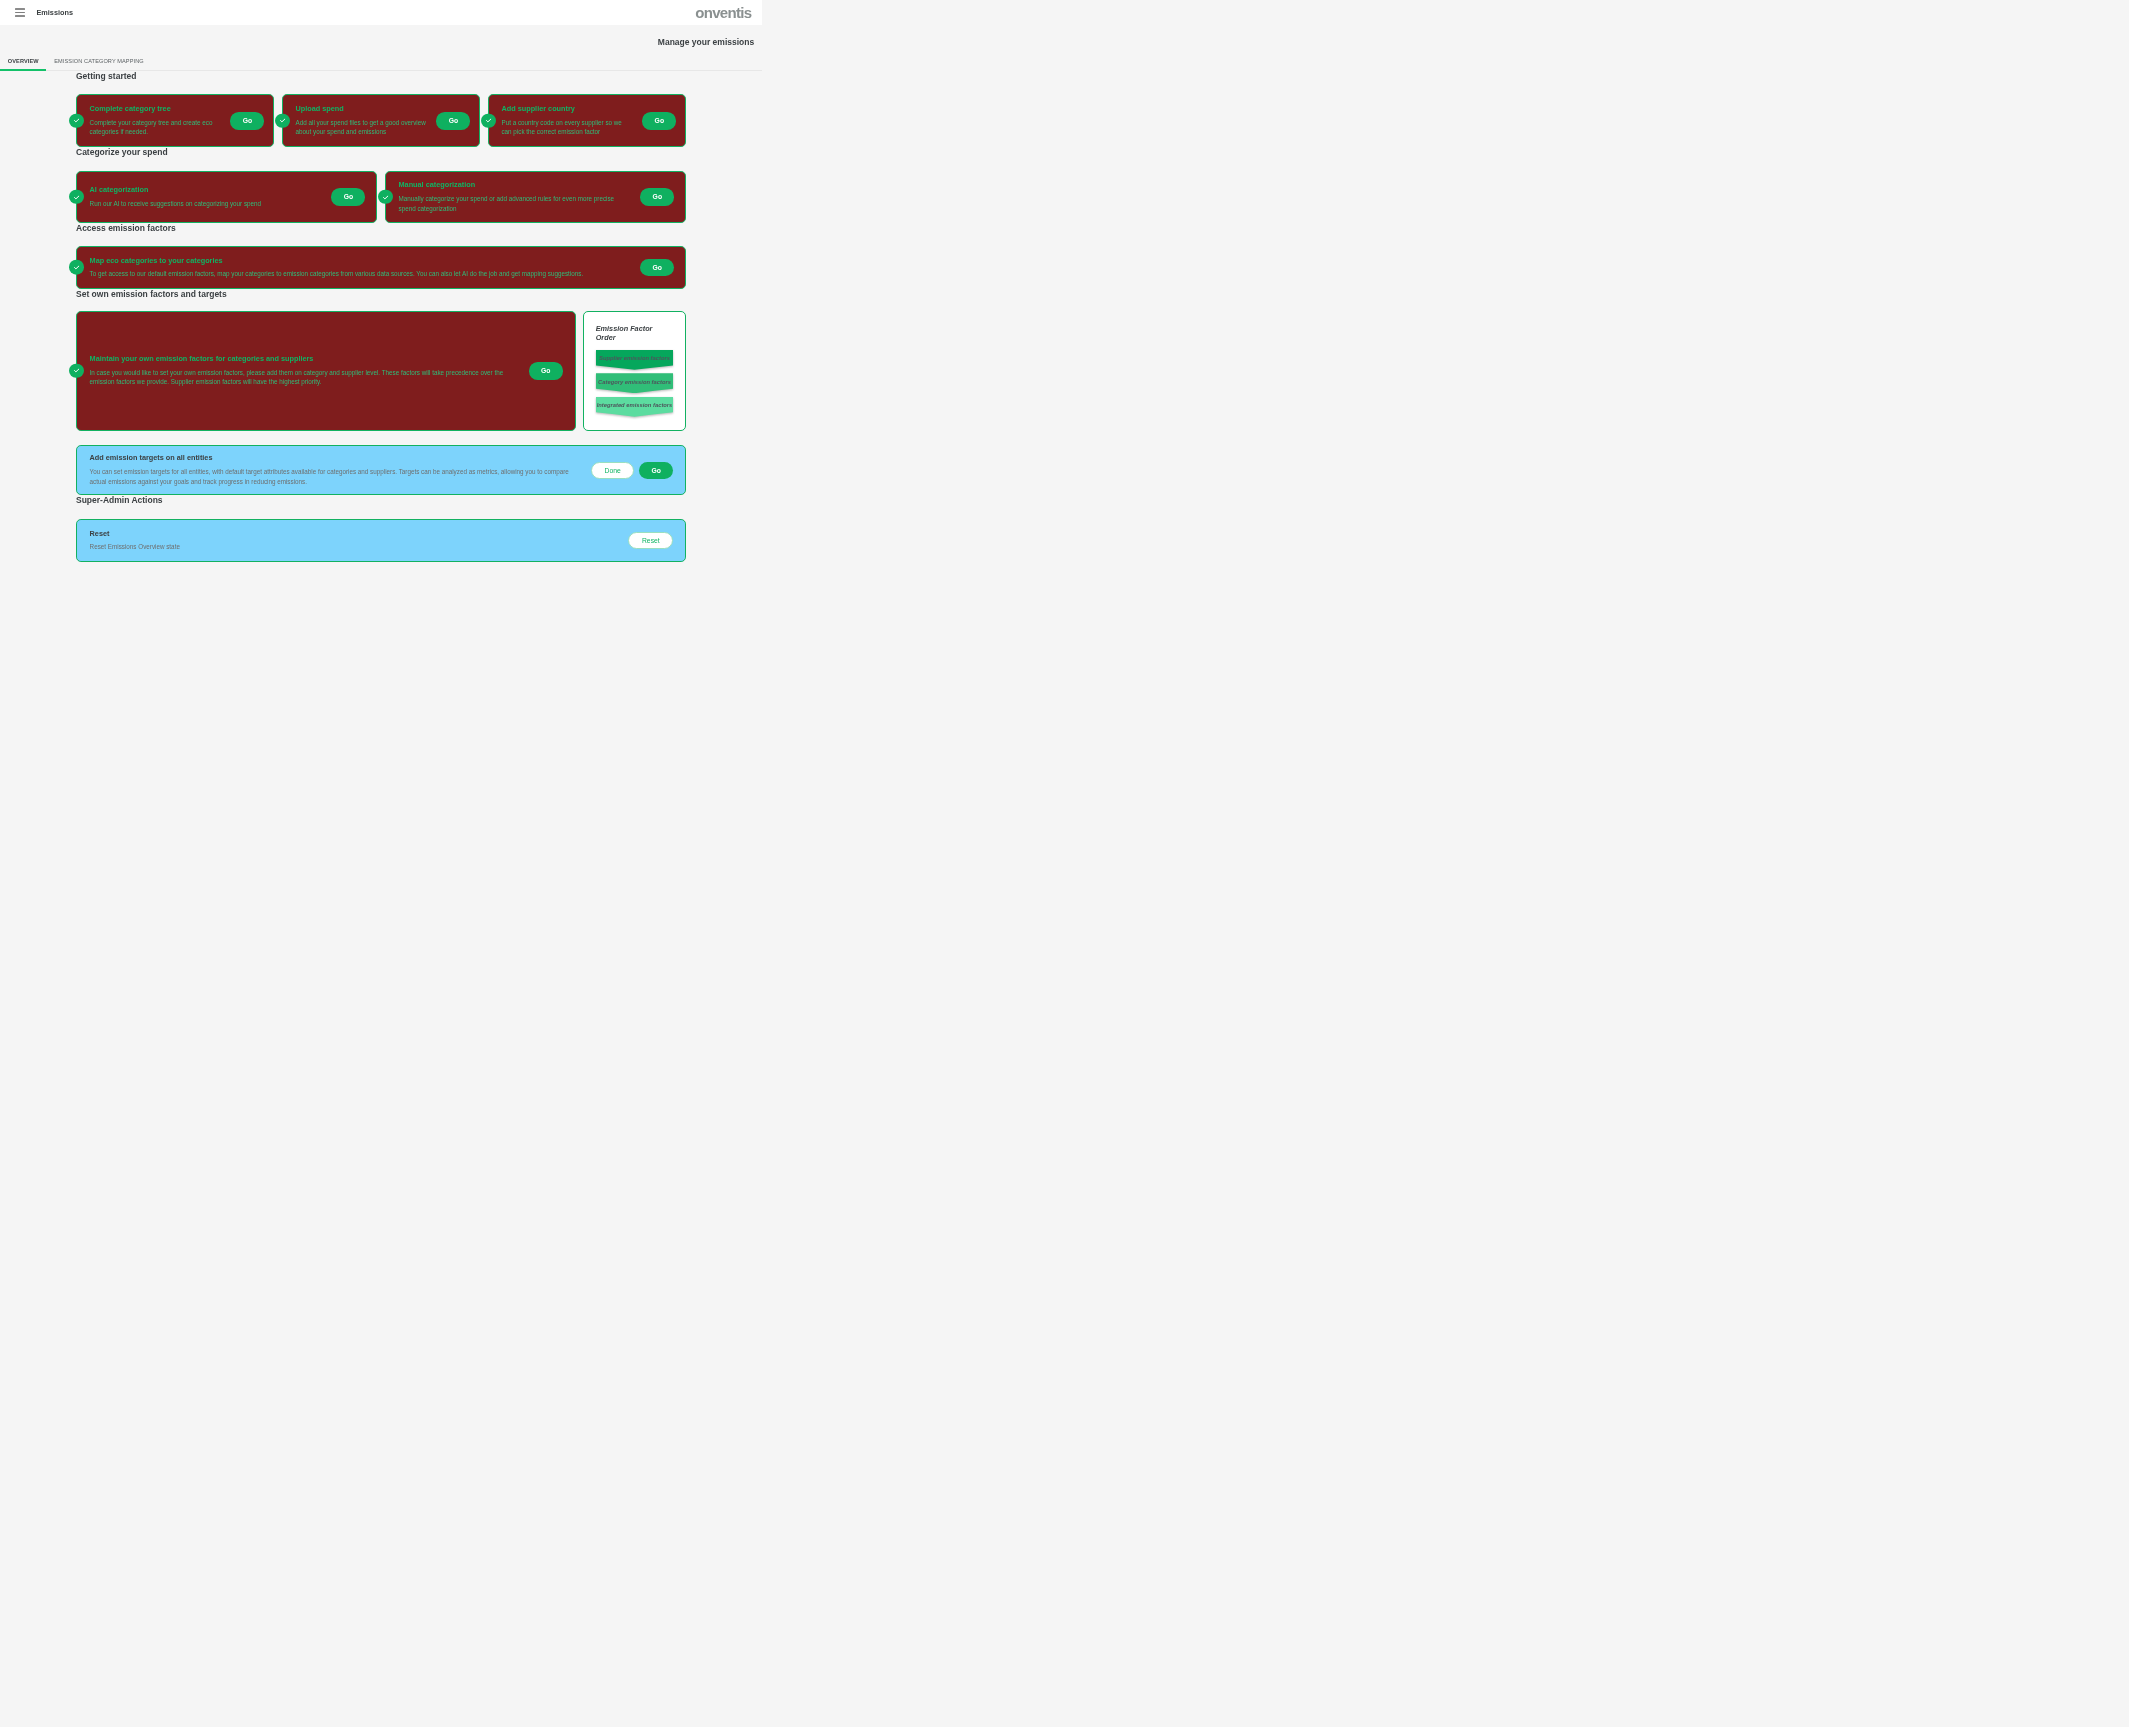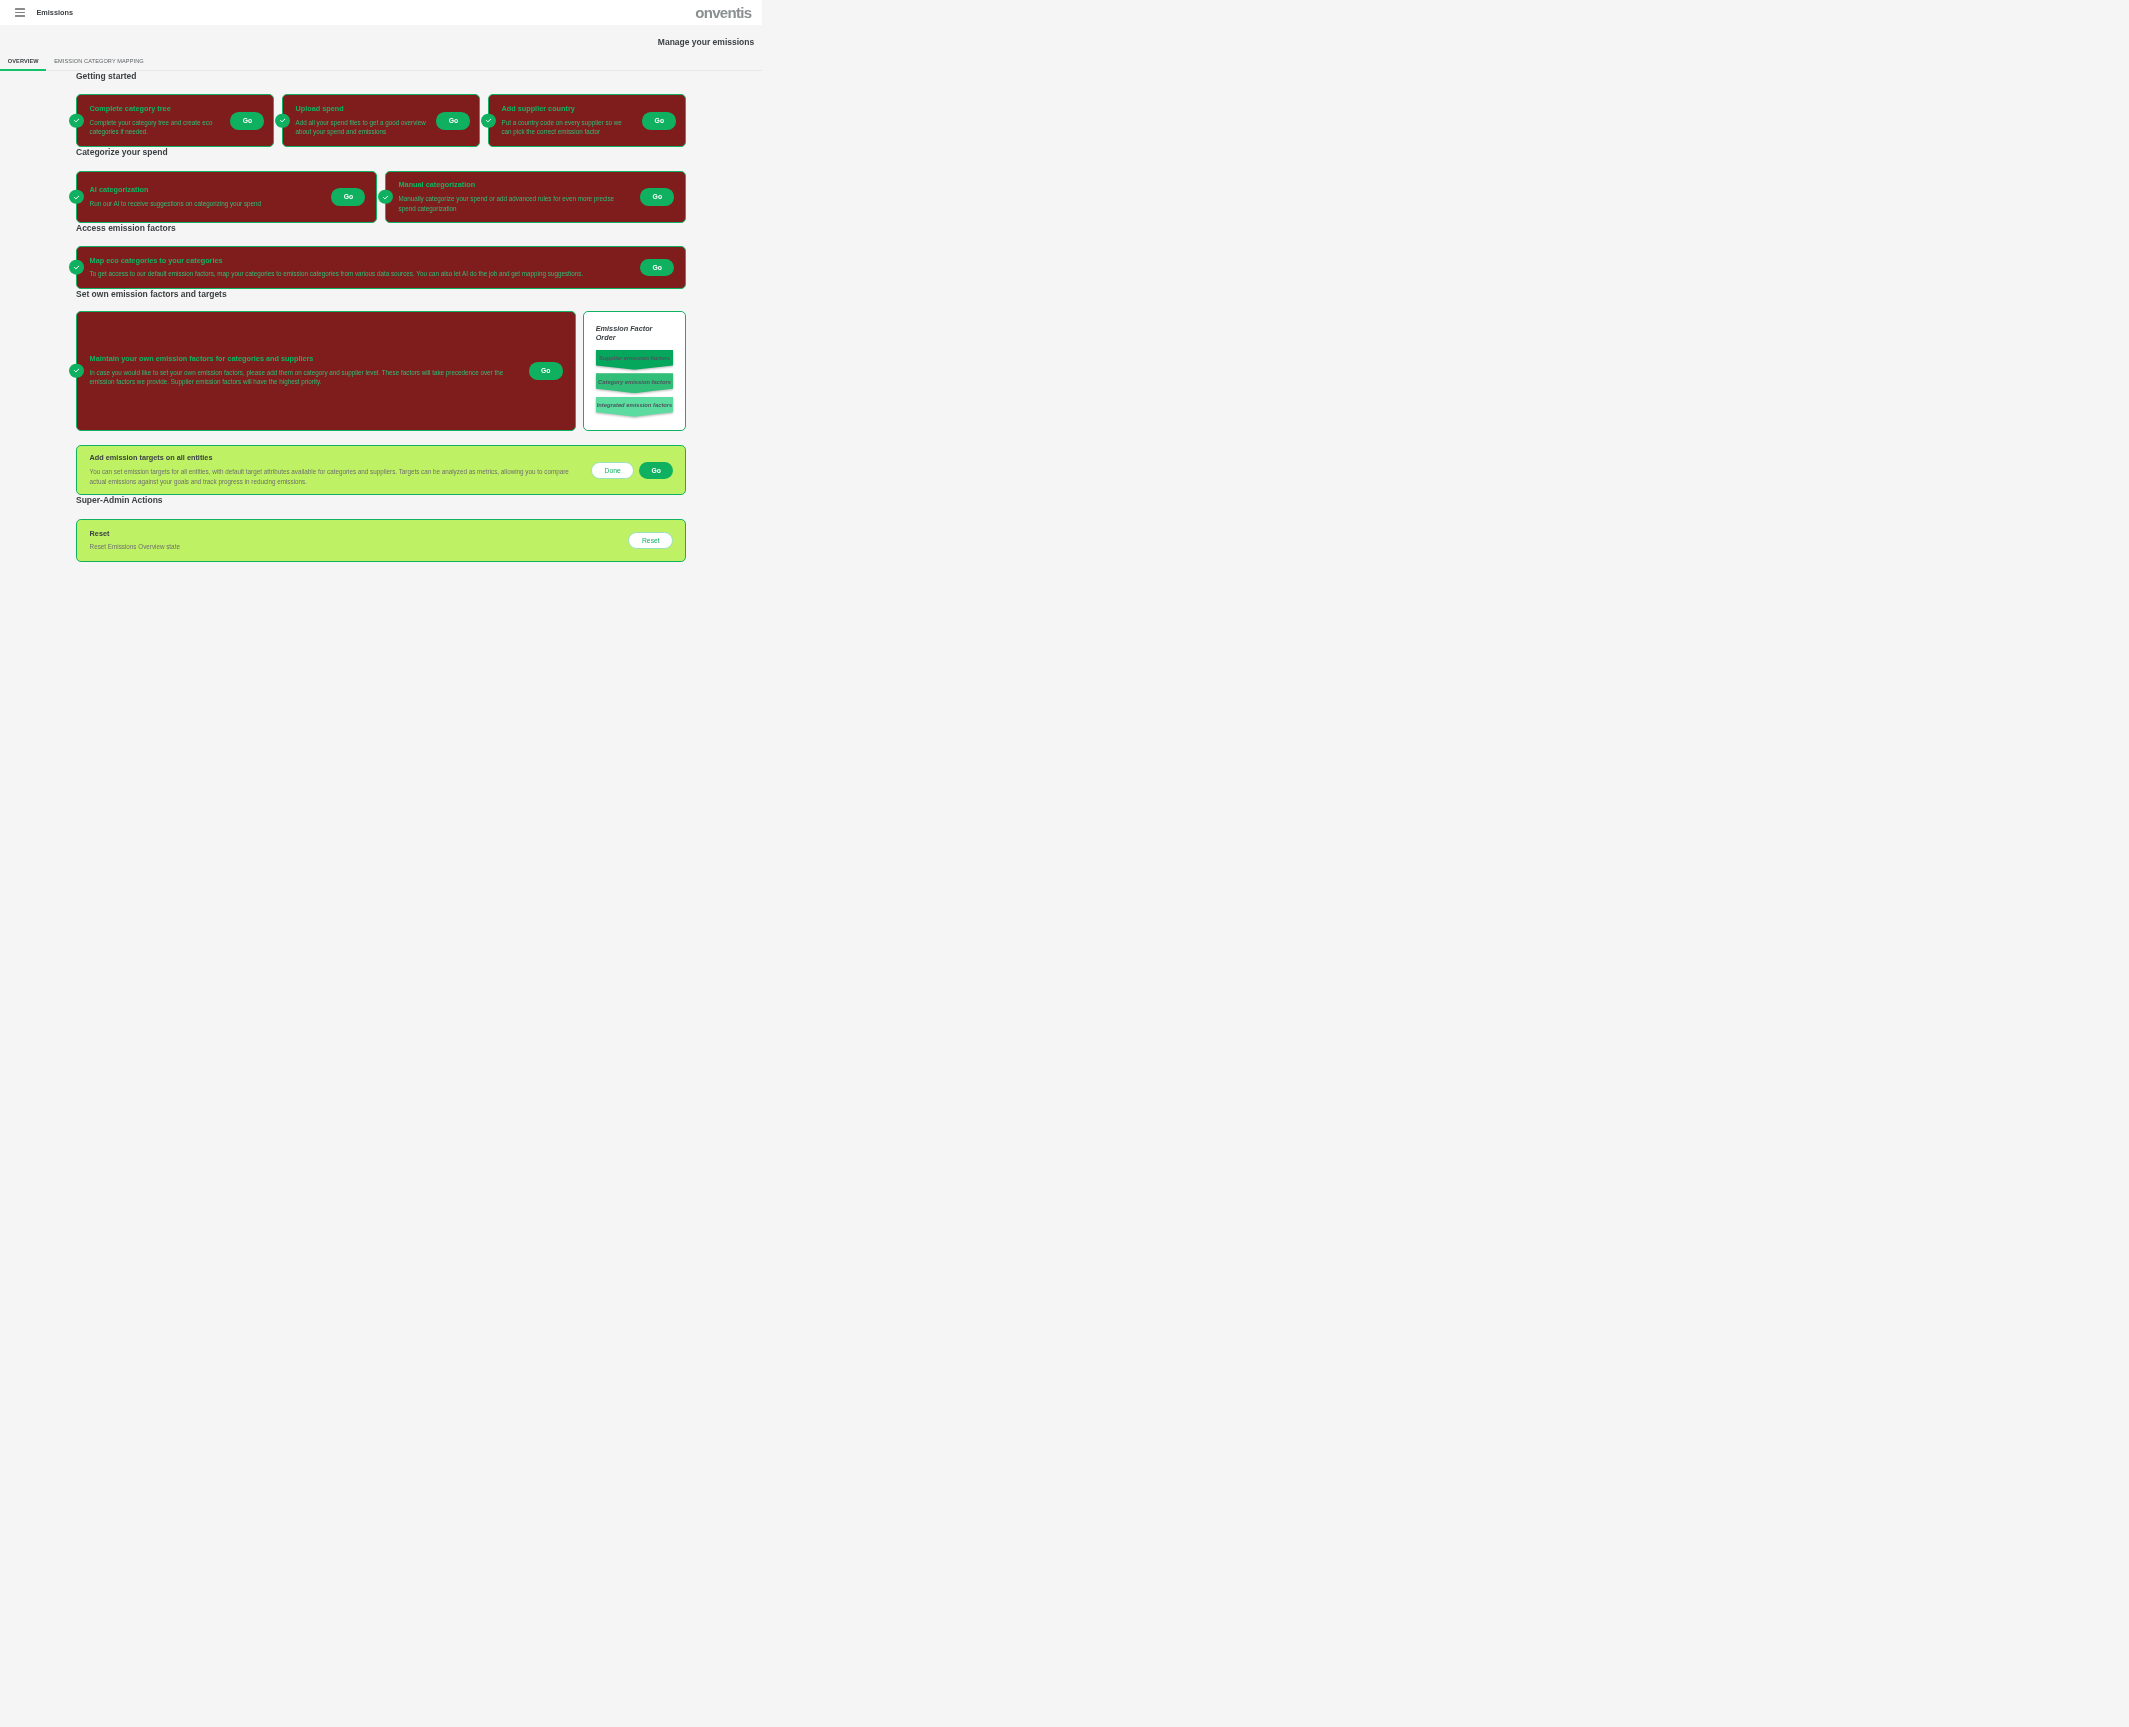--- a/index.html
+++ b/index.html
@@ -51,7 +51,7 @@
     display:flex; align-items:center;
   }
   .card.green { background:#7f1d1d; border:1px solid #12b161; }
-  .card.white { background:#bef264; border:1px solid #12b161; }
+  .card.white { background:#7dd3fc; border:1px solid #12b161; }
   .card .card-text { flex:1; min-width:0; }
   .c3 { flex:1; min-height:53px; padding:7.8px 8.7px 7.8px 12.6px; }
   .c2 { flex:1; min-height:52px; padding:7.8px 10.7px 7.8px 12.6px; }

